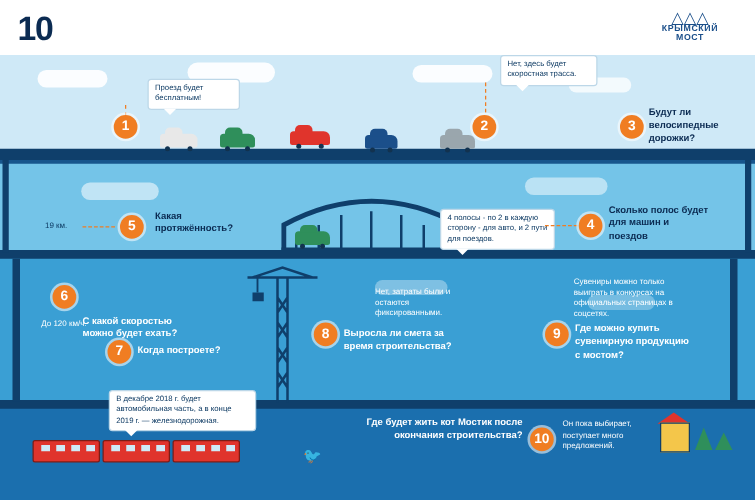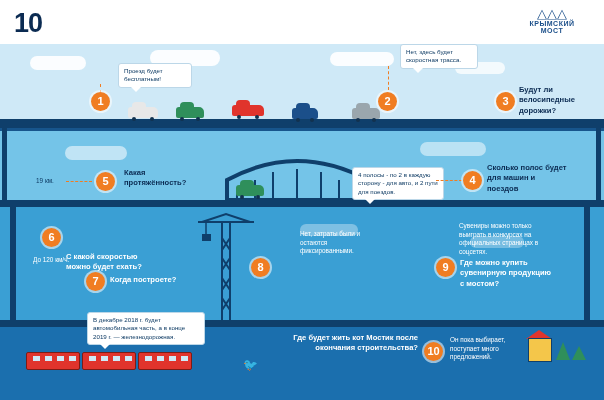--- a/index.html
+++ b/index.html
@@ -207,6 +207,7 @@
 
   <div class="ans white" style="left:300px;top:230px;width:80px;">Нет, затраты были и остаются фиксированными.</div>
   <div class="num" style="left:251px;top:258px;">8</div>
+  <div class="q white" style="left:275px;top:262px;width:92px;">Выросла ли смета за время строительства?</div>
 
   <div class="ans white" style="left:459px;top:222px;width:94px;">Сувениры можно только выиграть в конкурсах на официальных страницах в соцсетях.</div>
   <div class="num" style="left:436px;top:258px;">9</div>

